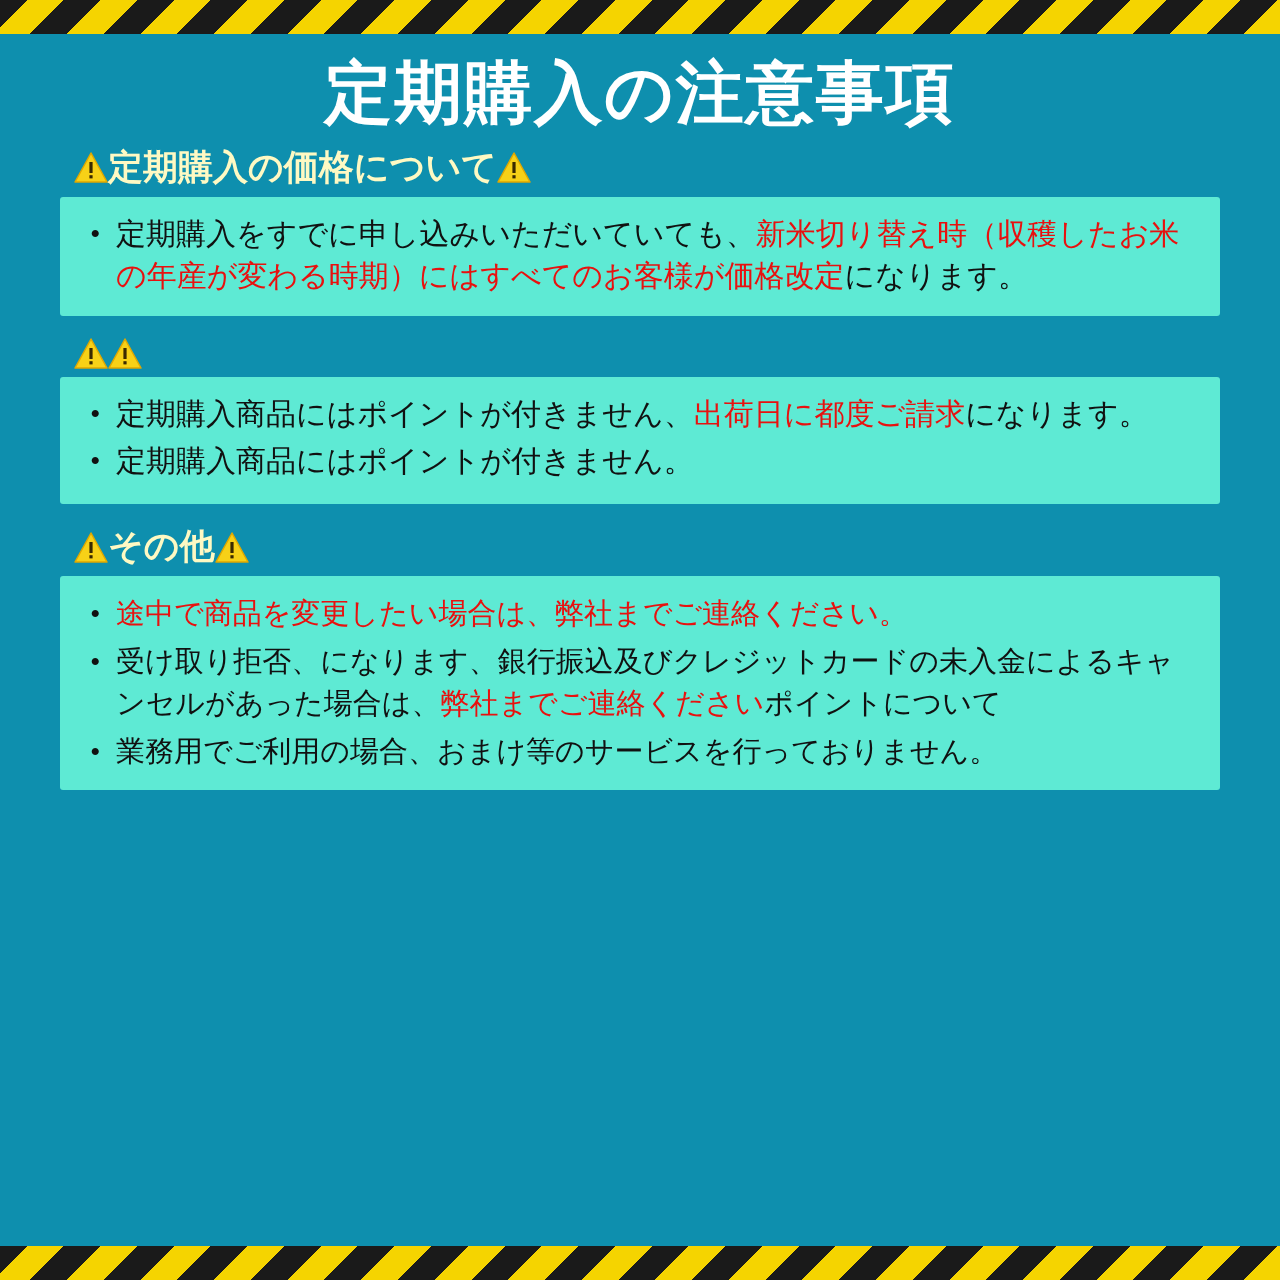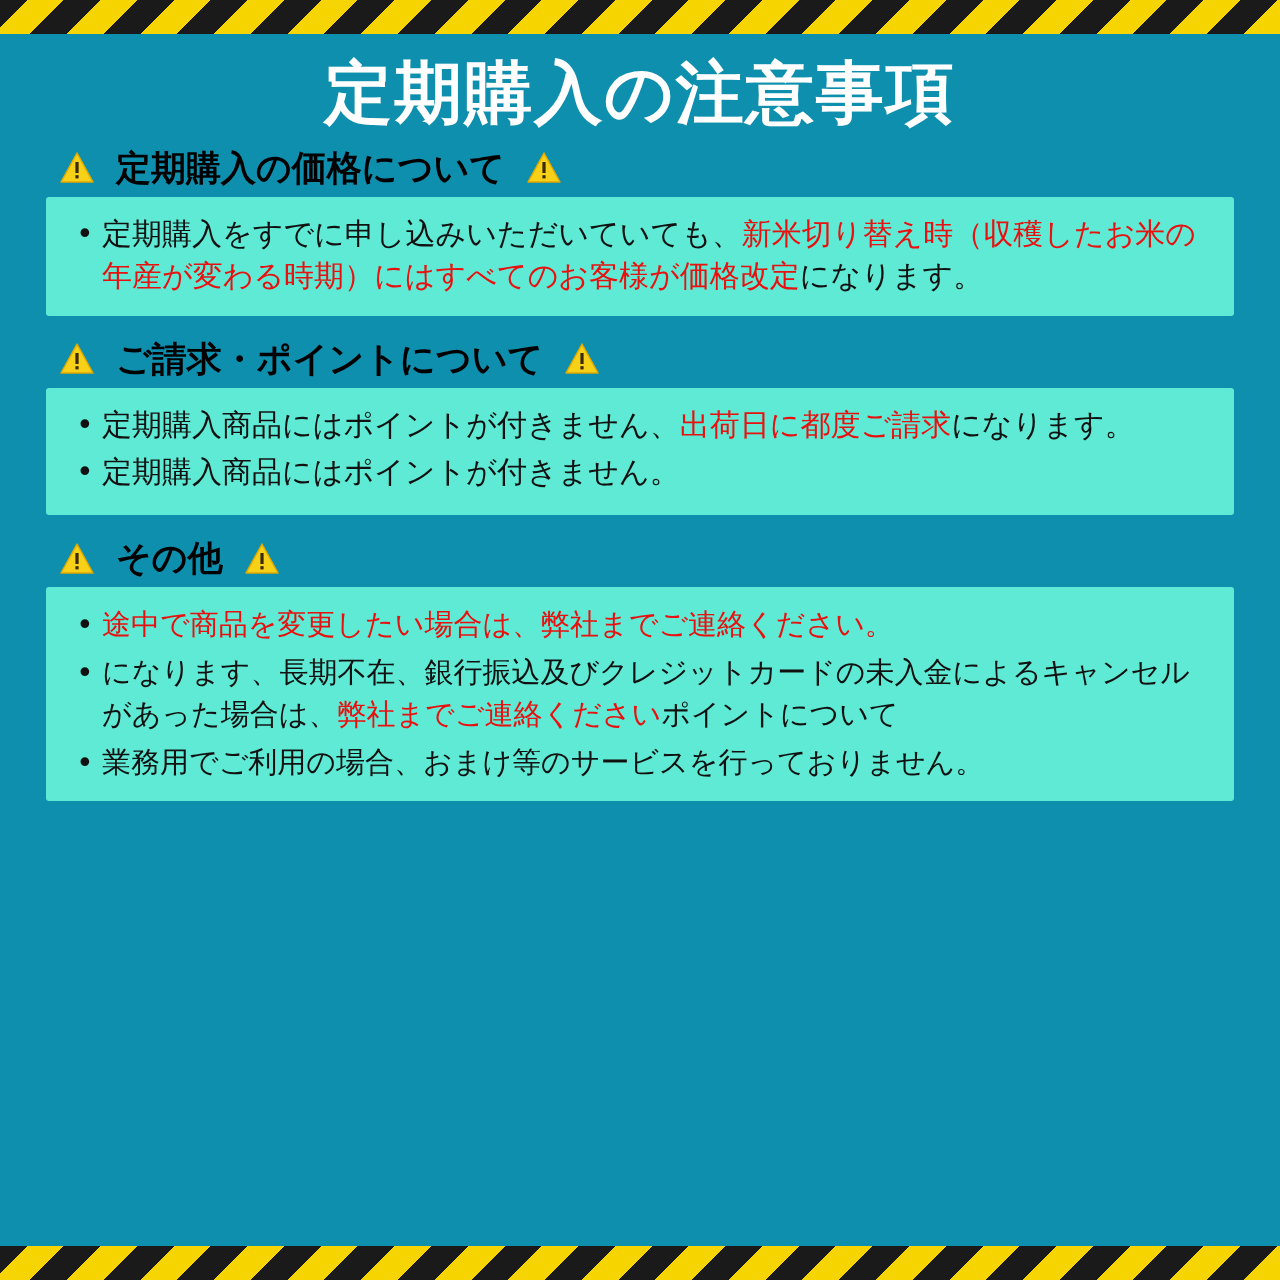--- a/index.html
+++ b/index.html
@@ -39,7 +39,8 @@
     width: 1280px;
     height: 988px;
     box-sizing: border-box;
-    padding: 0 46px;
+    padding: 0 60px;
+    font-family: Liberation Serif, serif;
   }
 
   

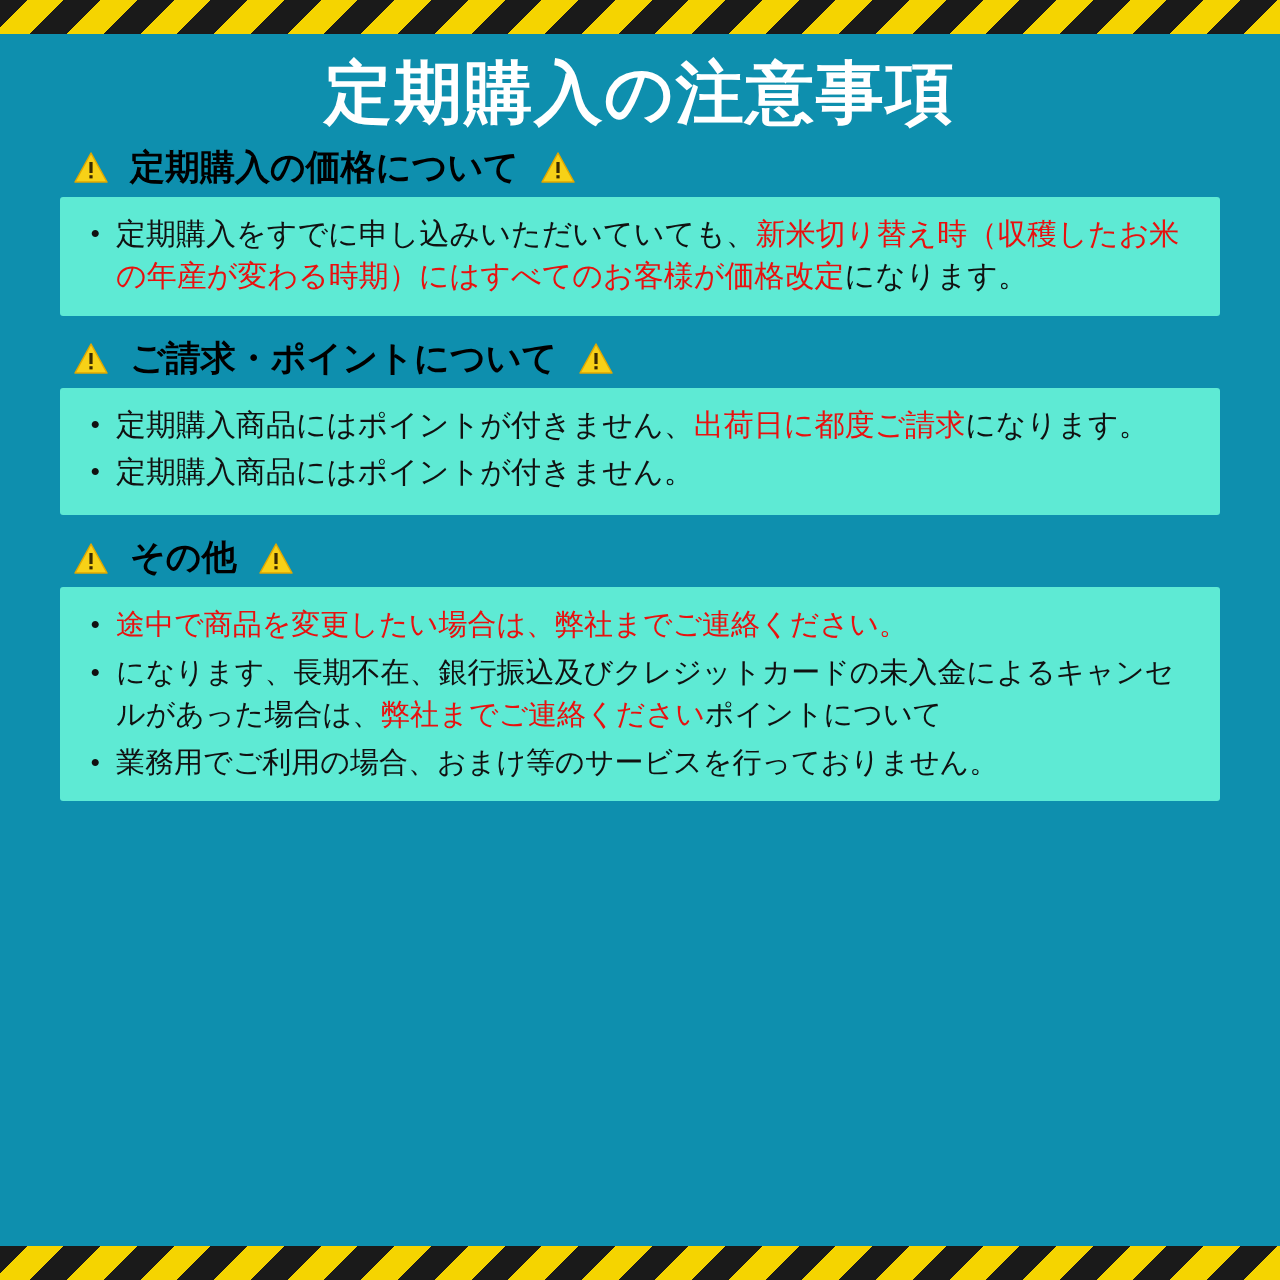--- a/index.html
+++ b/index.html
@@ -56,12 +56,12 @@
 
   
   .section-head {
-    color: #000000;
+    color: #fef9c3;
     font-size: 35px;
     font-weight: bold;
     display: flex;
     align-items: center;
-    gap: 22px;
+    gap: 0;
     margin: 0 0 8px 14px;
     line-height: 1.2;
   }

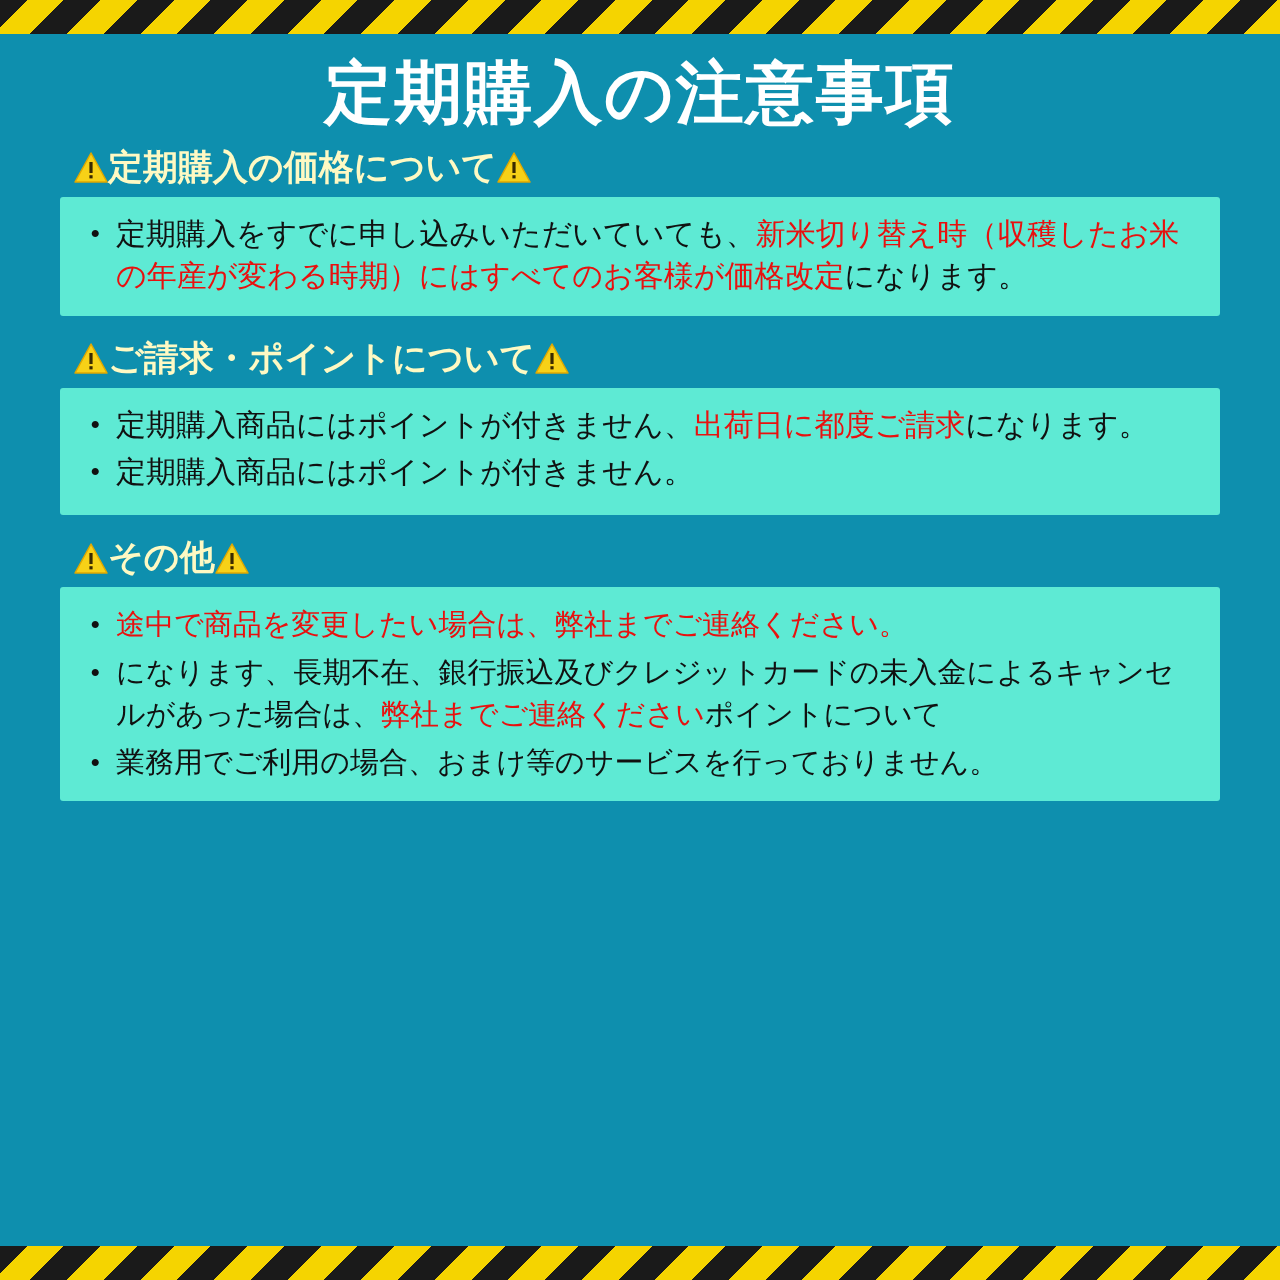--- a/index.html
+++ b/index.html
@@ -152,7 +152,6 @@
           <rect x="15.4" y="23.2" width="3.2" height="3.2" fill="#3a2a00"></rect>
         </svg>
     </span>
-    <span>ご請求・ポイントについて</span>
     <span class="warn-icon">
       <svg width="34" height="31" viewBox="0 0 34 31">
           <polygon points="17,1 33,30 1,30" fill="#f7d117" stroke="#e0a800" stroke-width="1.5" stroke-linejoin="round"></polygon>

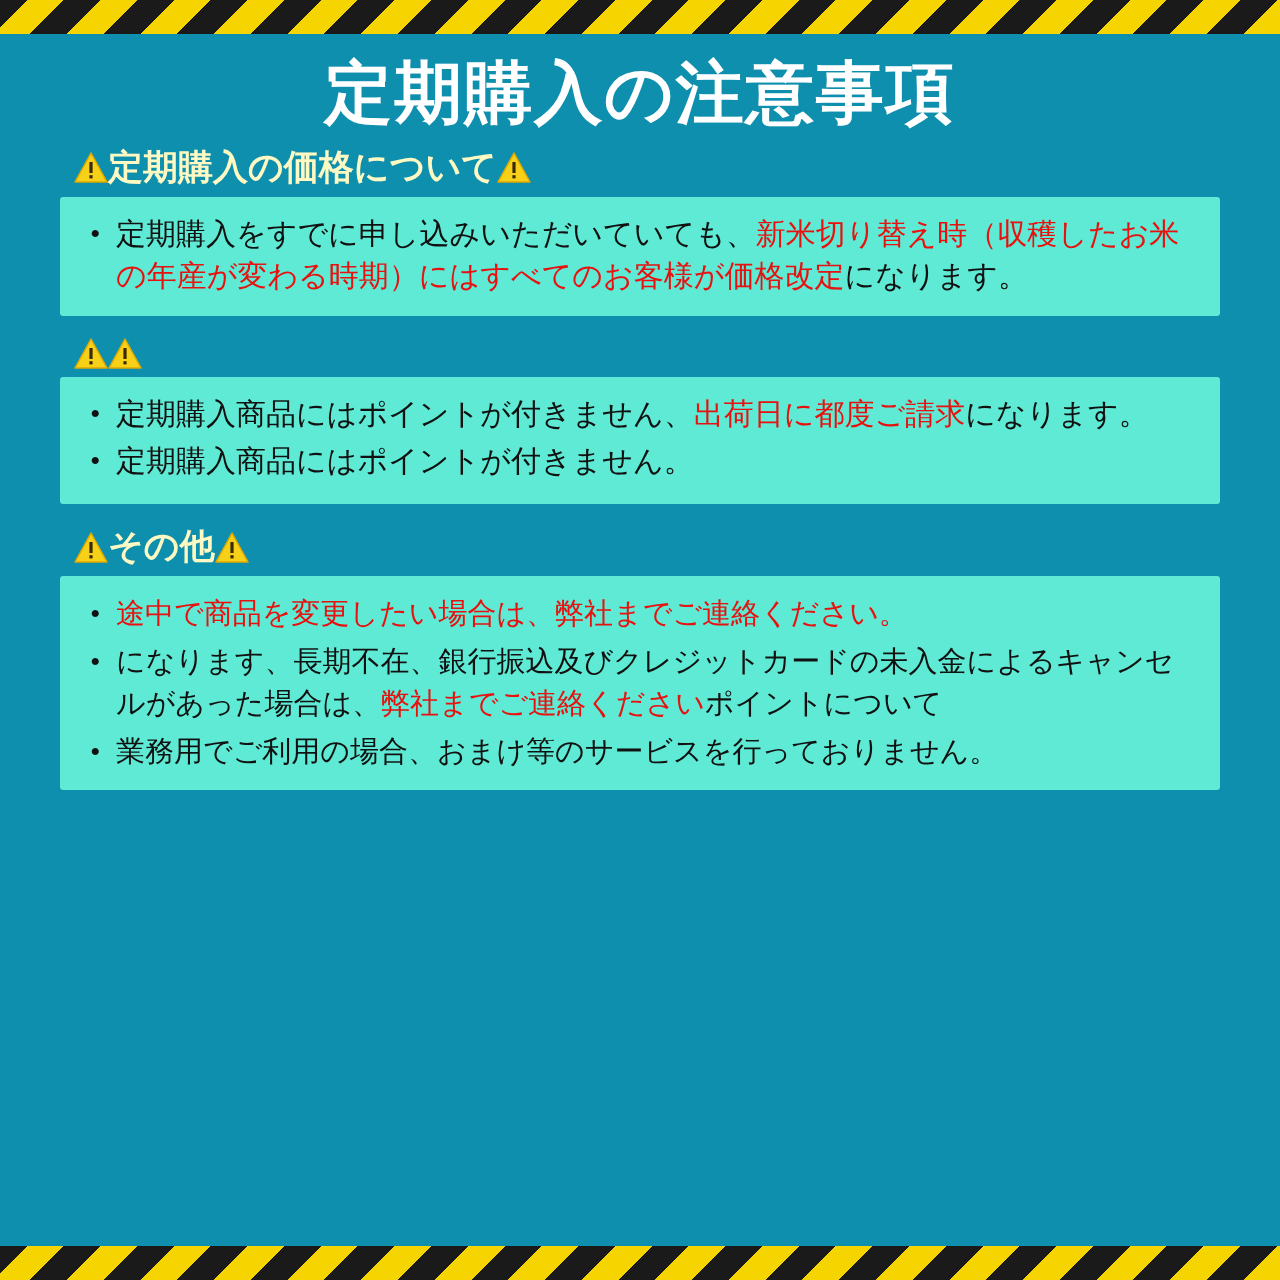--- a/index.html
+++ b/index.html
@@ -194,7 +194,7 @@
         <span class="red">途中で商品を変更したい場合は、弊社までご連絡ください。</span>
       </li>
       <li>
-        <span>になります、長期不在、銀行振込及びクレジットカードの未入金によるキャンセルがあった場合は、</span><span class="red">弊社までご連絡ください</span><span>ポイントについて</span>
+        <span>受け取り拒否、になります、銀行振込及びクレジットカードの未入金によるキャンセルがあった場合は、</span><span class="red">弊社までご連絡ください</span><span>ポイントについて</span>
       </li>
       <li>
         <span>業務用でご利用の場合、おまけ等のサービスを行っておりません。</span>

